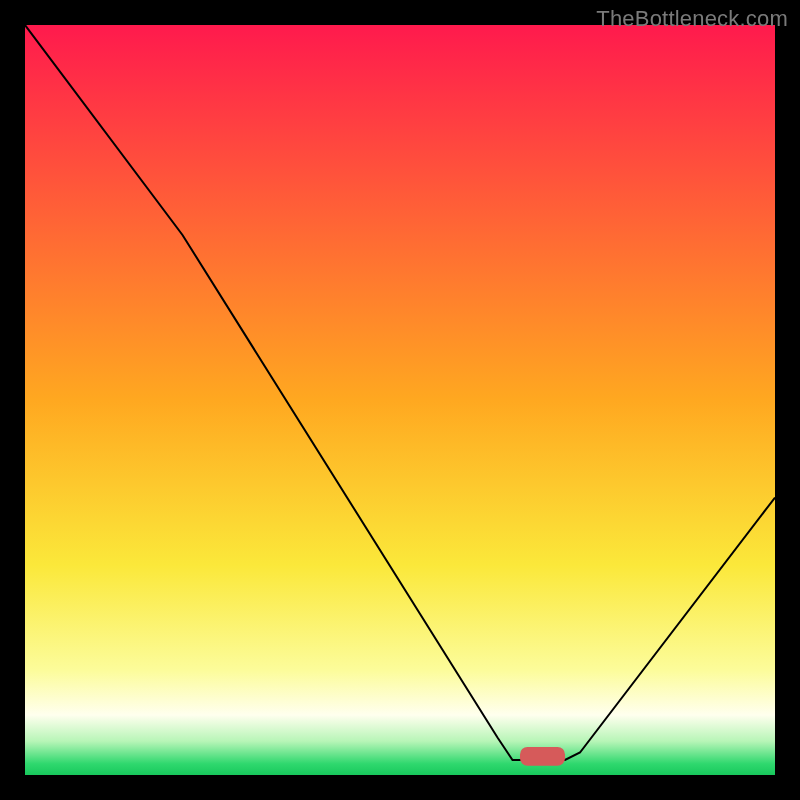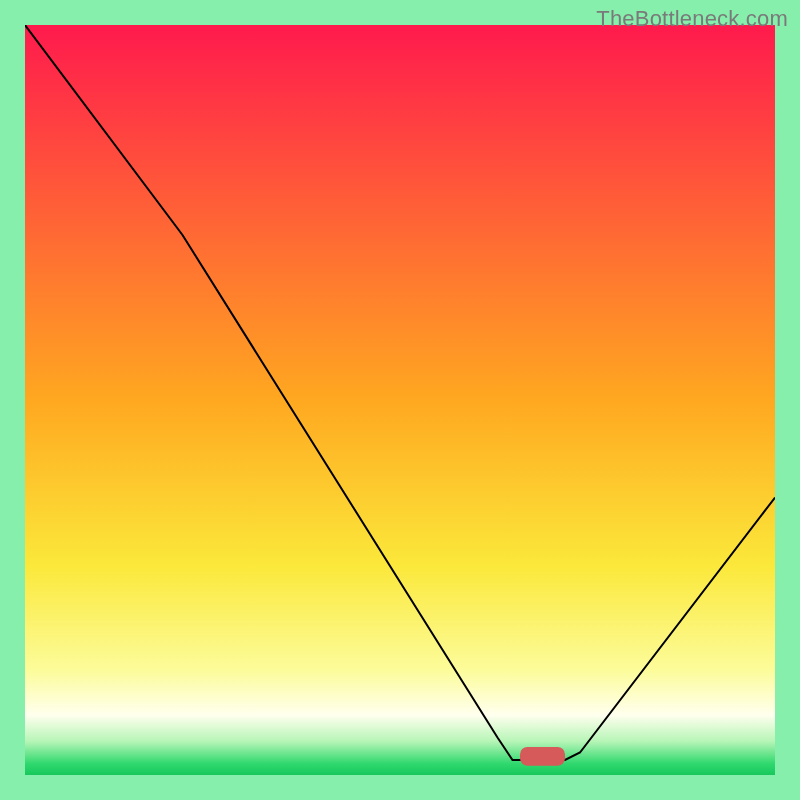--- a/index.html
+++ b/index.html
@@ -15,7 +15,7 @@
     position: relative;
     width: 800px;
     height: 800px;
-    background: #86efac;
+    background: #000000;
     box-sizing: border-box;
   }
   .watermark {

